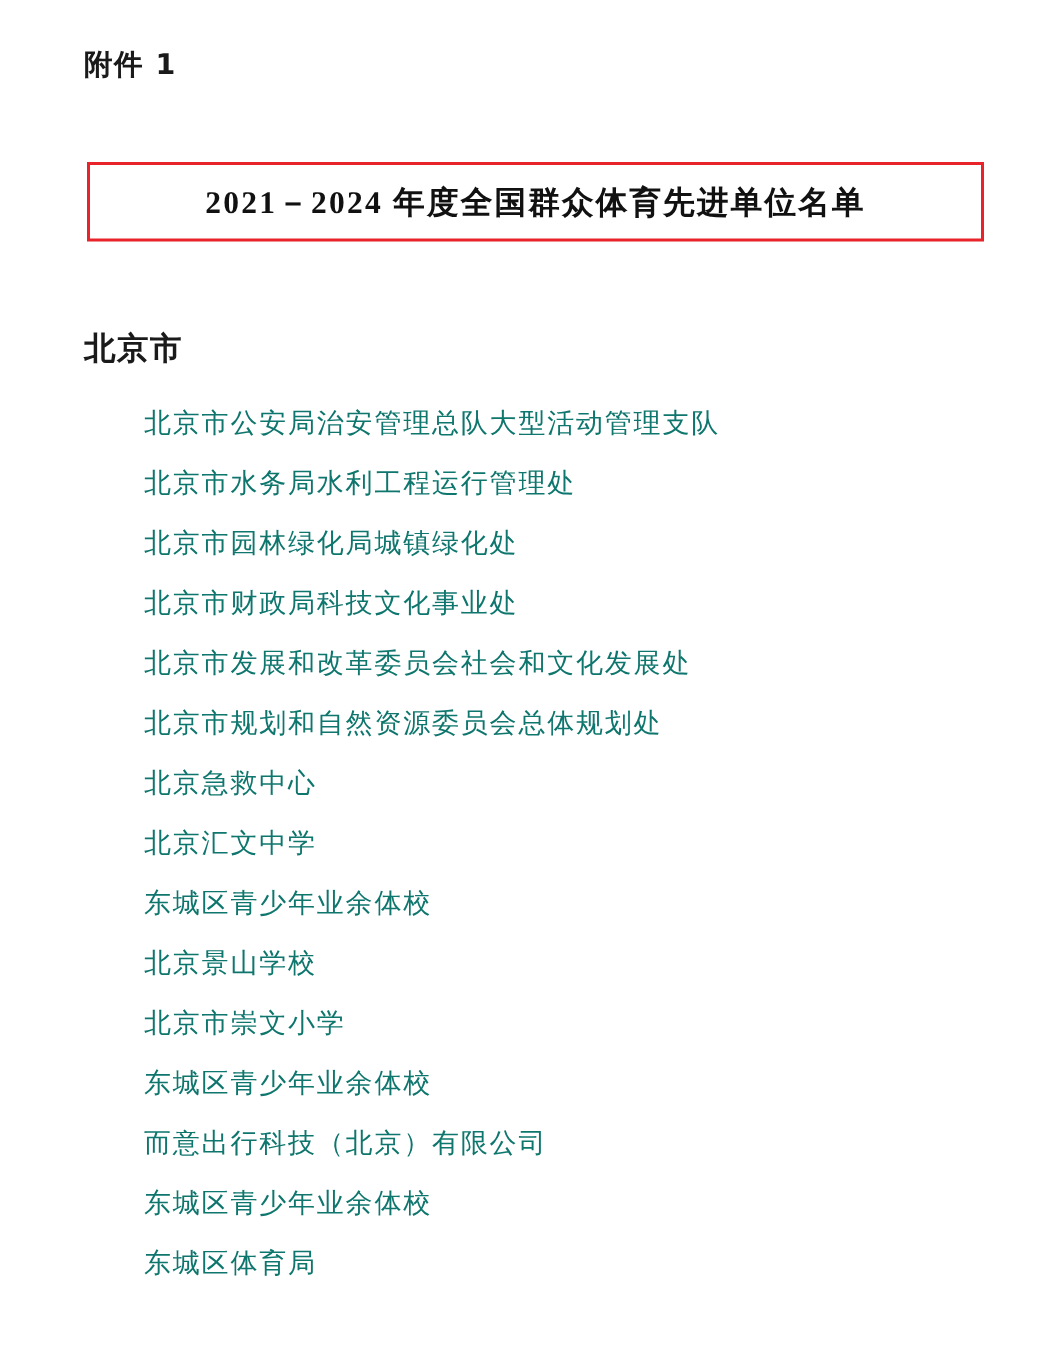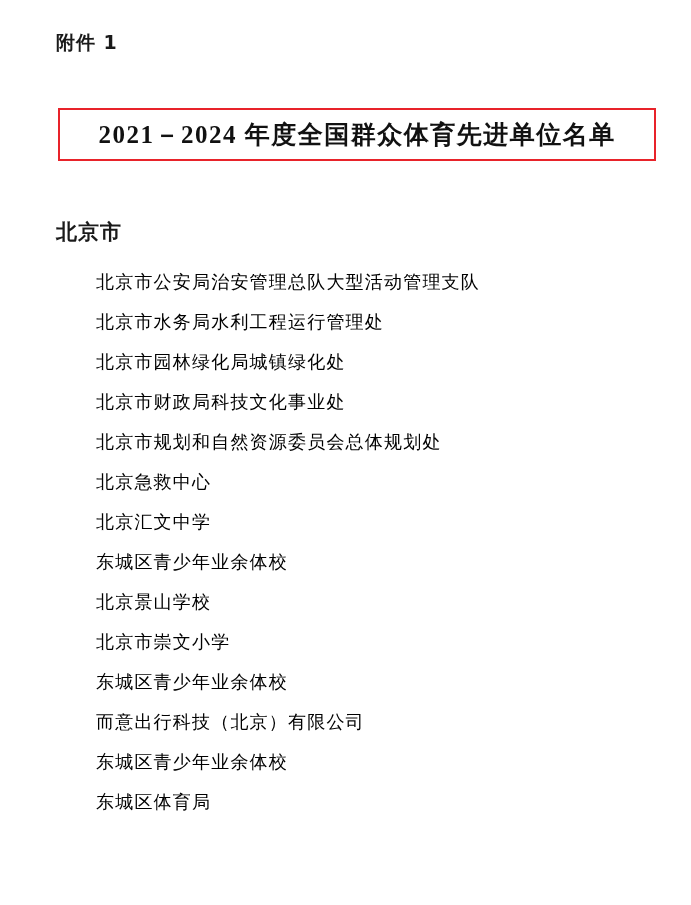--- a/index.html
+++ b/index.html
@@ -43,7 +43,7 @@
     justify-content: center;
   }
   .title-text {
-    font-size: 25px;
+    font-size: 21px;
     font-weight: bold;
     letter-spacing: 1.5px;
     color: #111111;

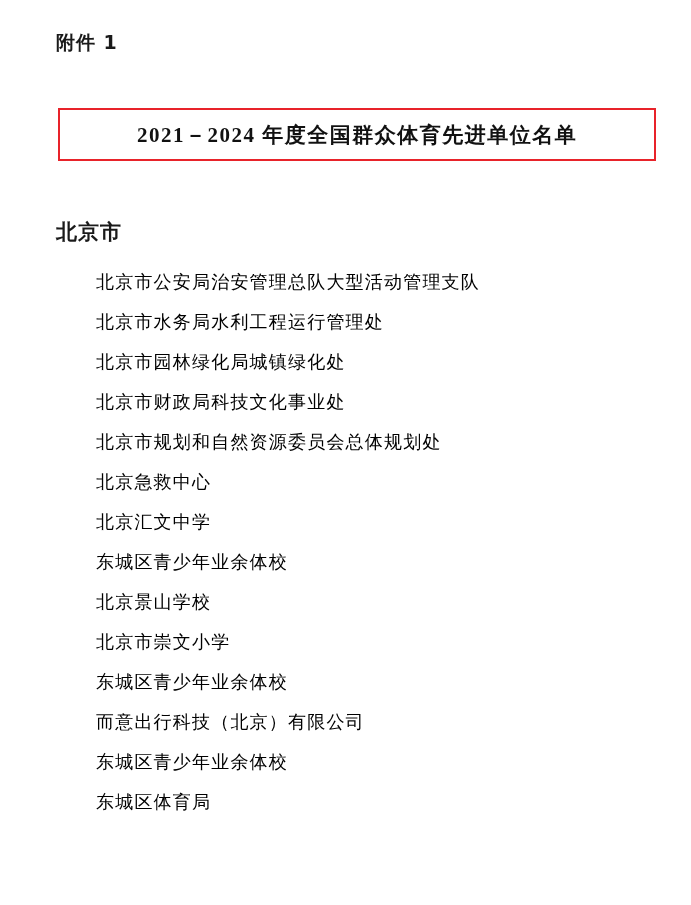--- a/index.html
+++ b/index.html
@@ -73,7 +73,7 @@
     line-height: 40px;
     height: 40px;
     letter-spacing: 1.2px;
-    color: #000000;
+    color: #0f766e;
     white-space: nowrap;
     overflow: hidden;
   }

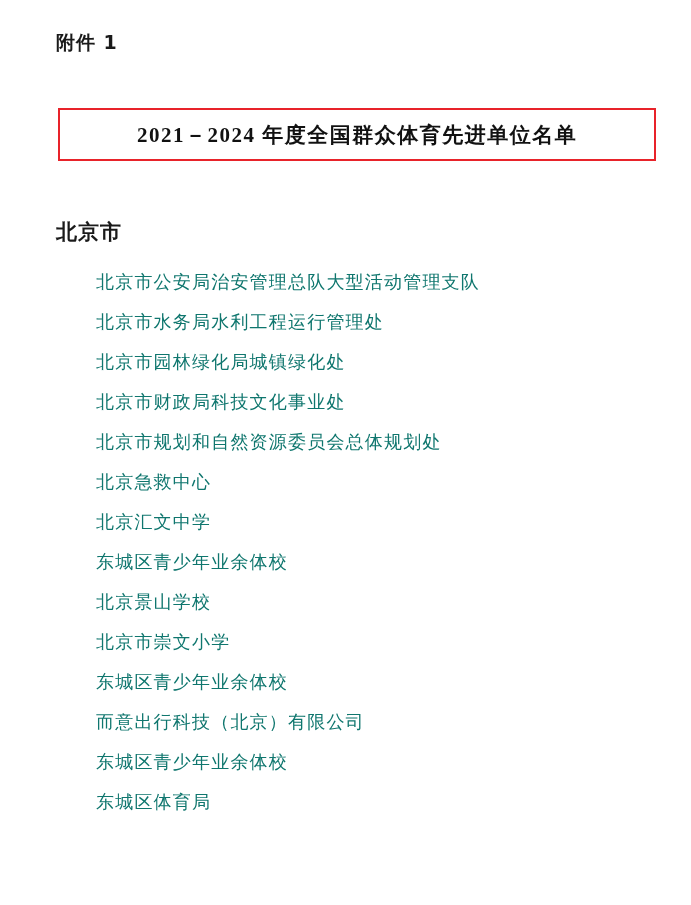--- a/index.html
+++ b/index.html
@@ -96,6 +96,7 @@
     <li class="entry-item">北京市水务局水利工程运行管理处</li>
     <li class="entry-item">北京市园林绿化局城镇绿化处</li>
     <li class="entry-item">北京市财政局科技文化事业处</li>
+    <li class="entry-item">北京市发展和改革委员会社会和文化发展处</li>
     <li class="entry-item">北京市规划和自然资源委员会总体规划处</li>
     <li class="entry-item">北京急救中心</li>
     <li class="entry-item">北京汇文中学</li>

